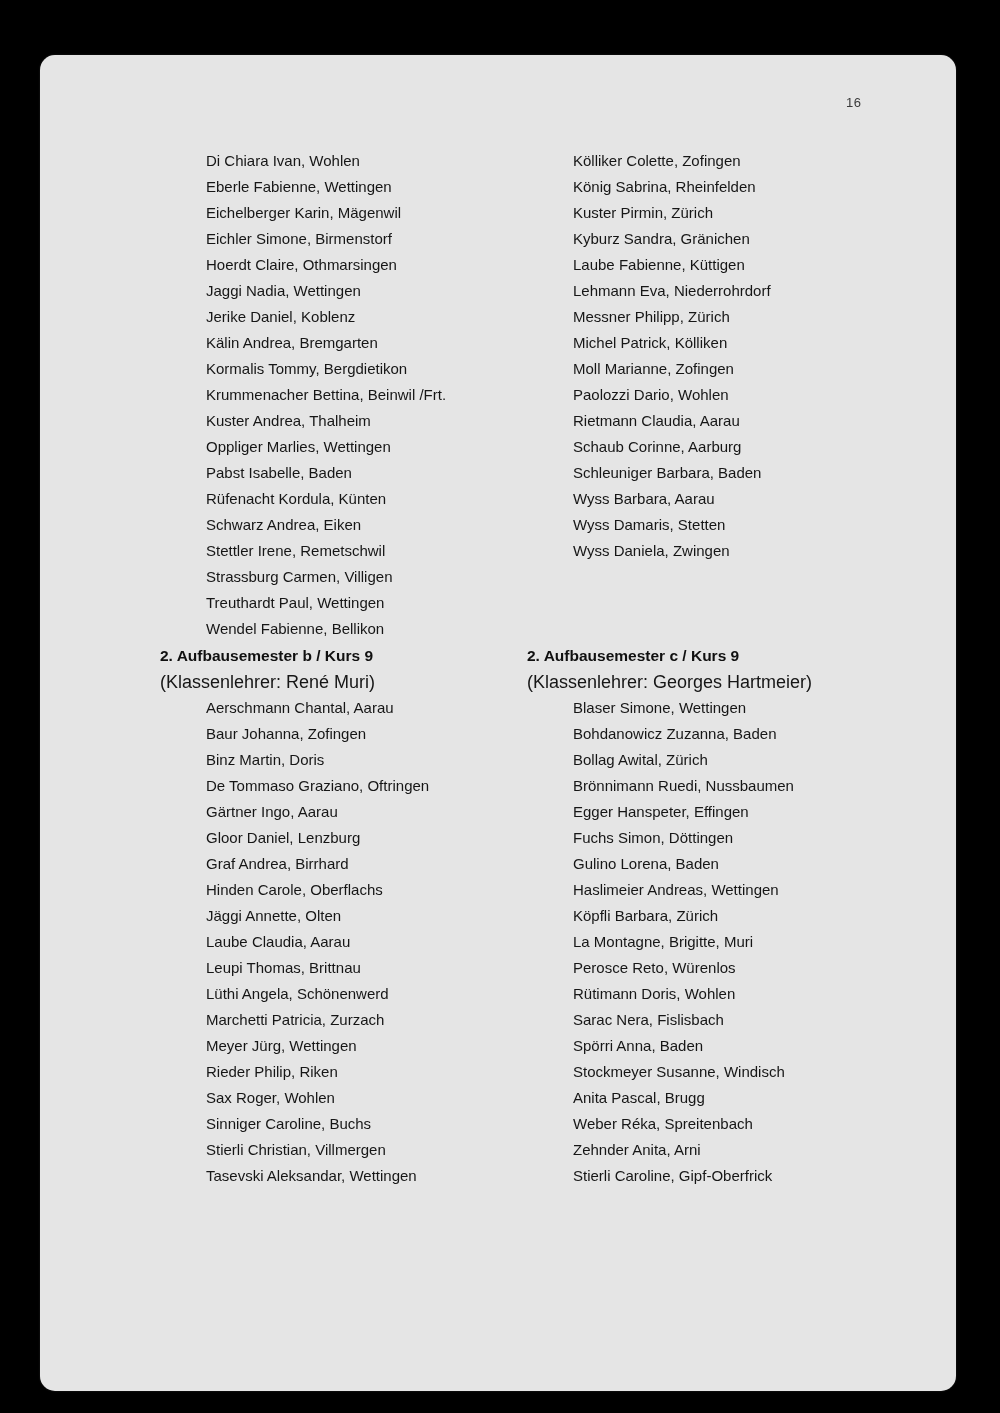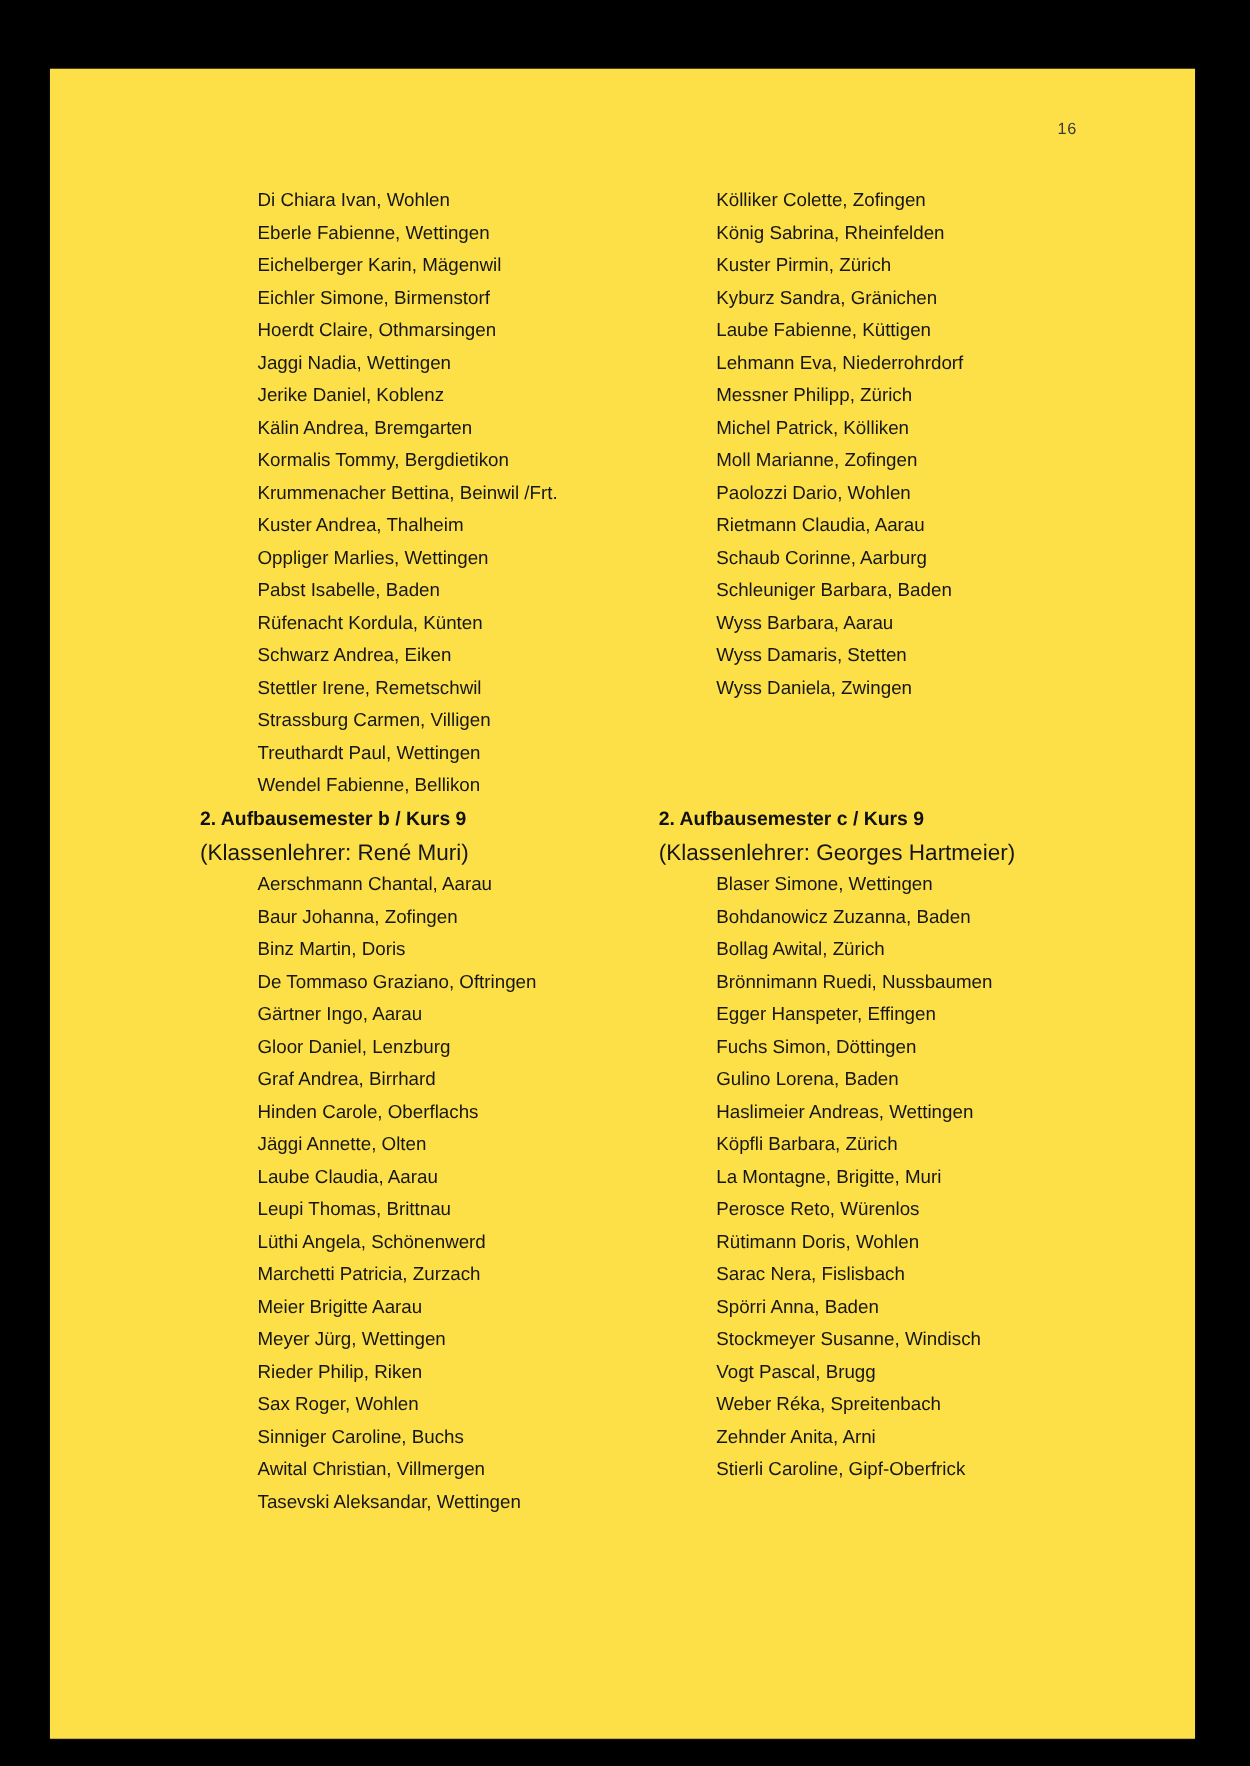--- a/index.html
+++ b/index.html
@@ -20,9 +20,10 @@
     top: 55px;
     width: 916px;
     height: 1336px;
-    background: #fde047;
+    background: #e5e5e5;
     color: #161616;
     box-shadow: 0 0 2px rgba(255,255,255,0.15);
+    border-radius: 15px;
   }
   .page-number {
     position: absolute;

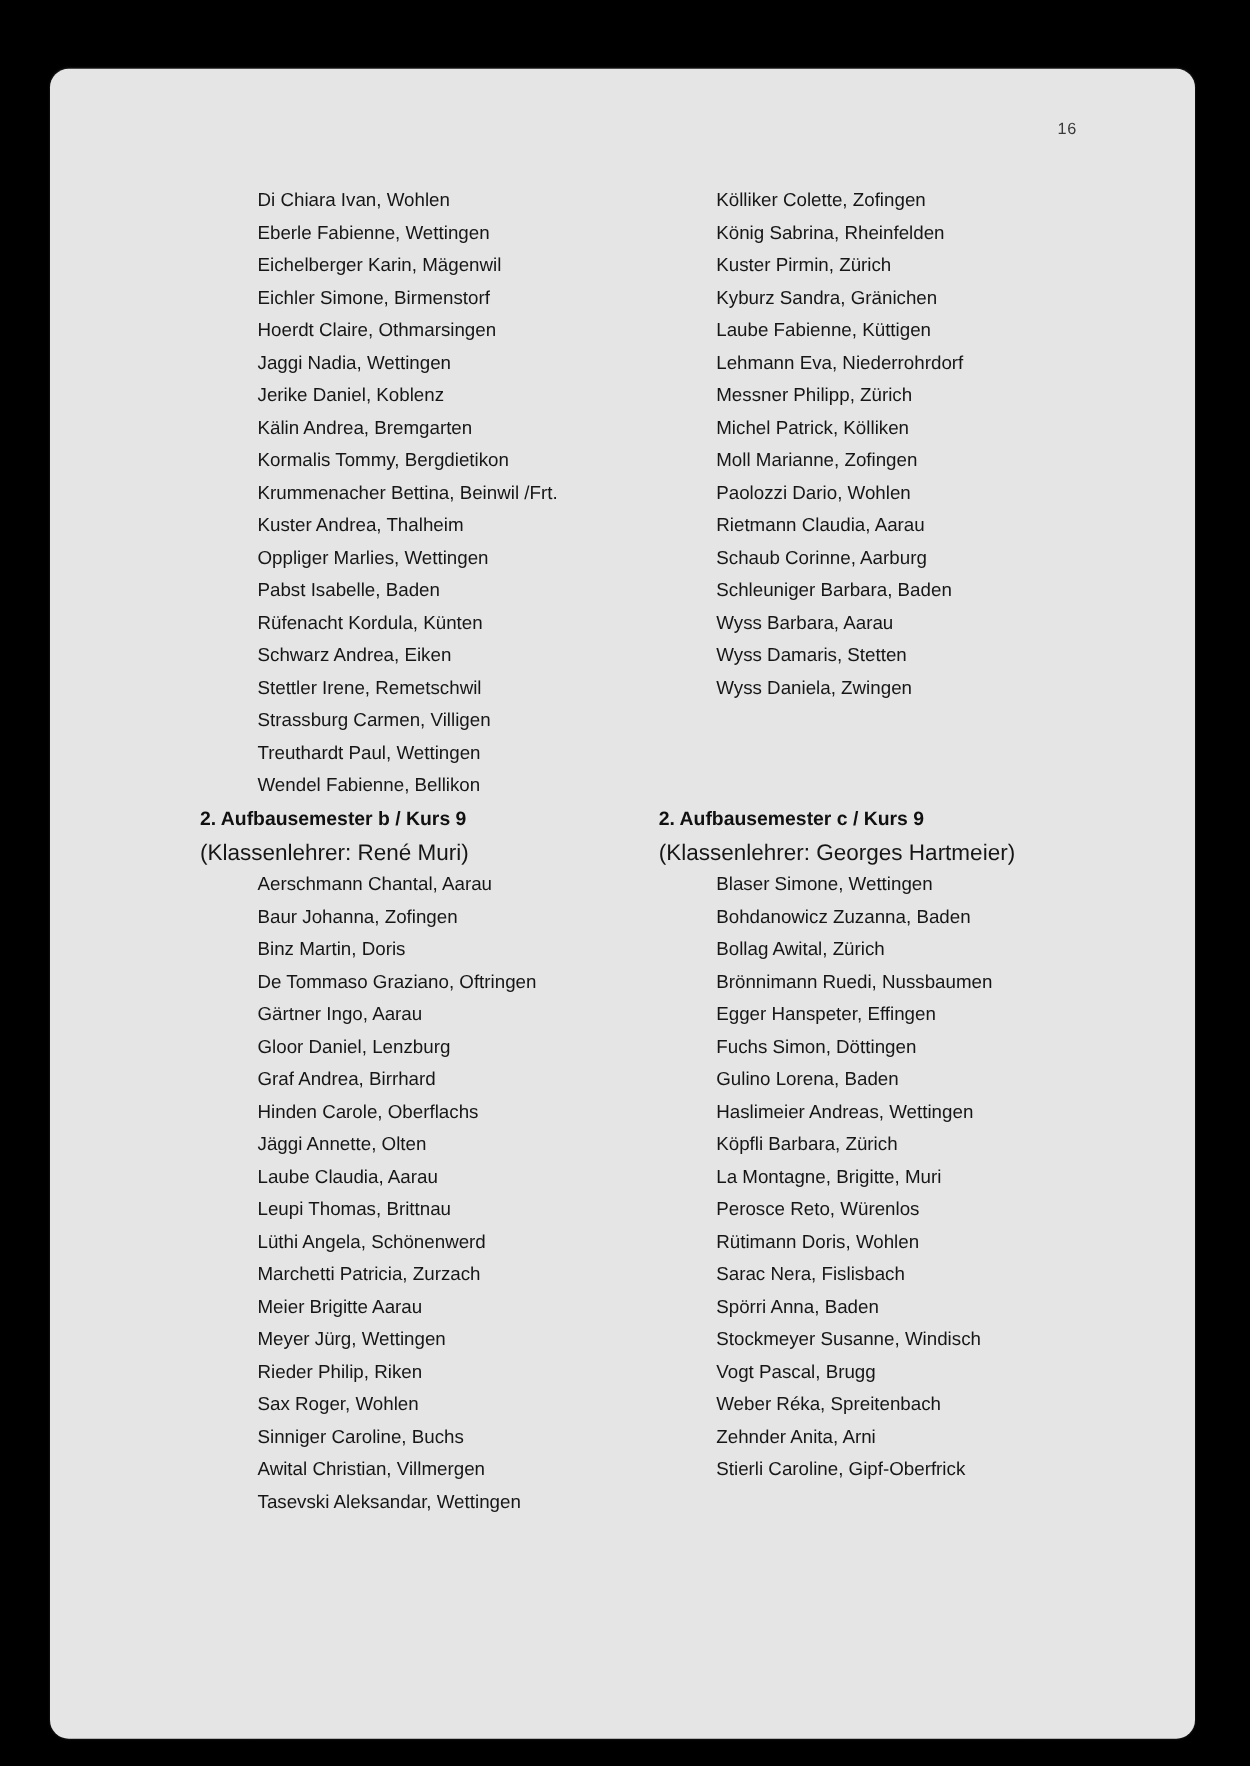--- a/index.html
+++ b/index.html
@@ -128,7 +128,6 @@
           <div class="name-line">Leupi Thomas, Brittnau</div>
           <div class="name-line">Lüthi Angela, Schönenwerd</div>
           <div class="name-line">Marchetti Patricia, Zurzach</div>
-          <div class="name-line">Meier Brigitte Aarau</div>
           <div class="name-line">Meyer Jürg, Wettingen</div>
           <div class="name-line">Rieder Philip, Riken</div>
           <div class="name-line">Sax Roger, Wohlen</div>

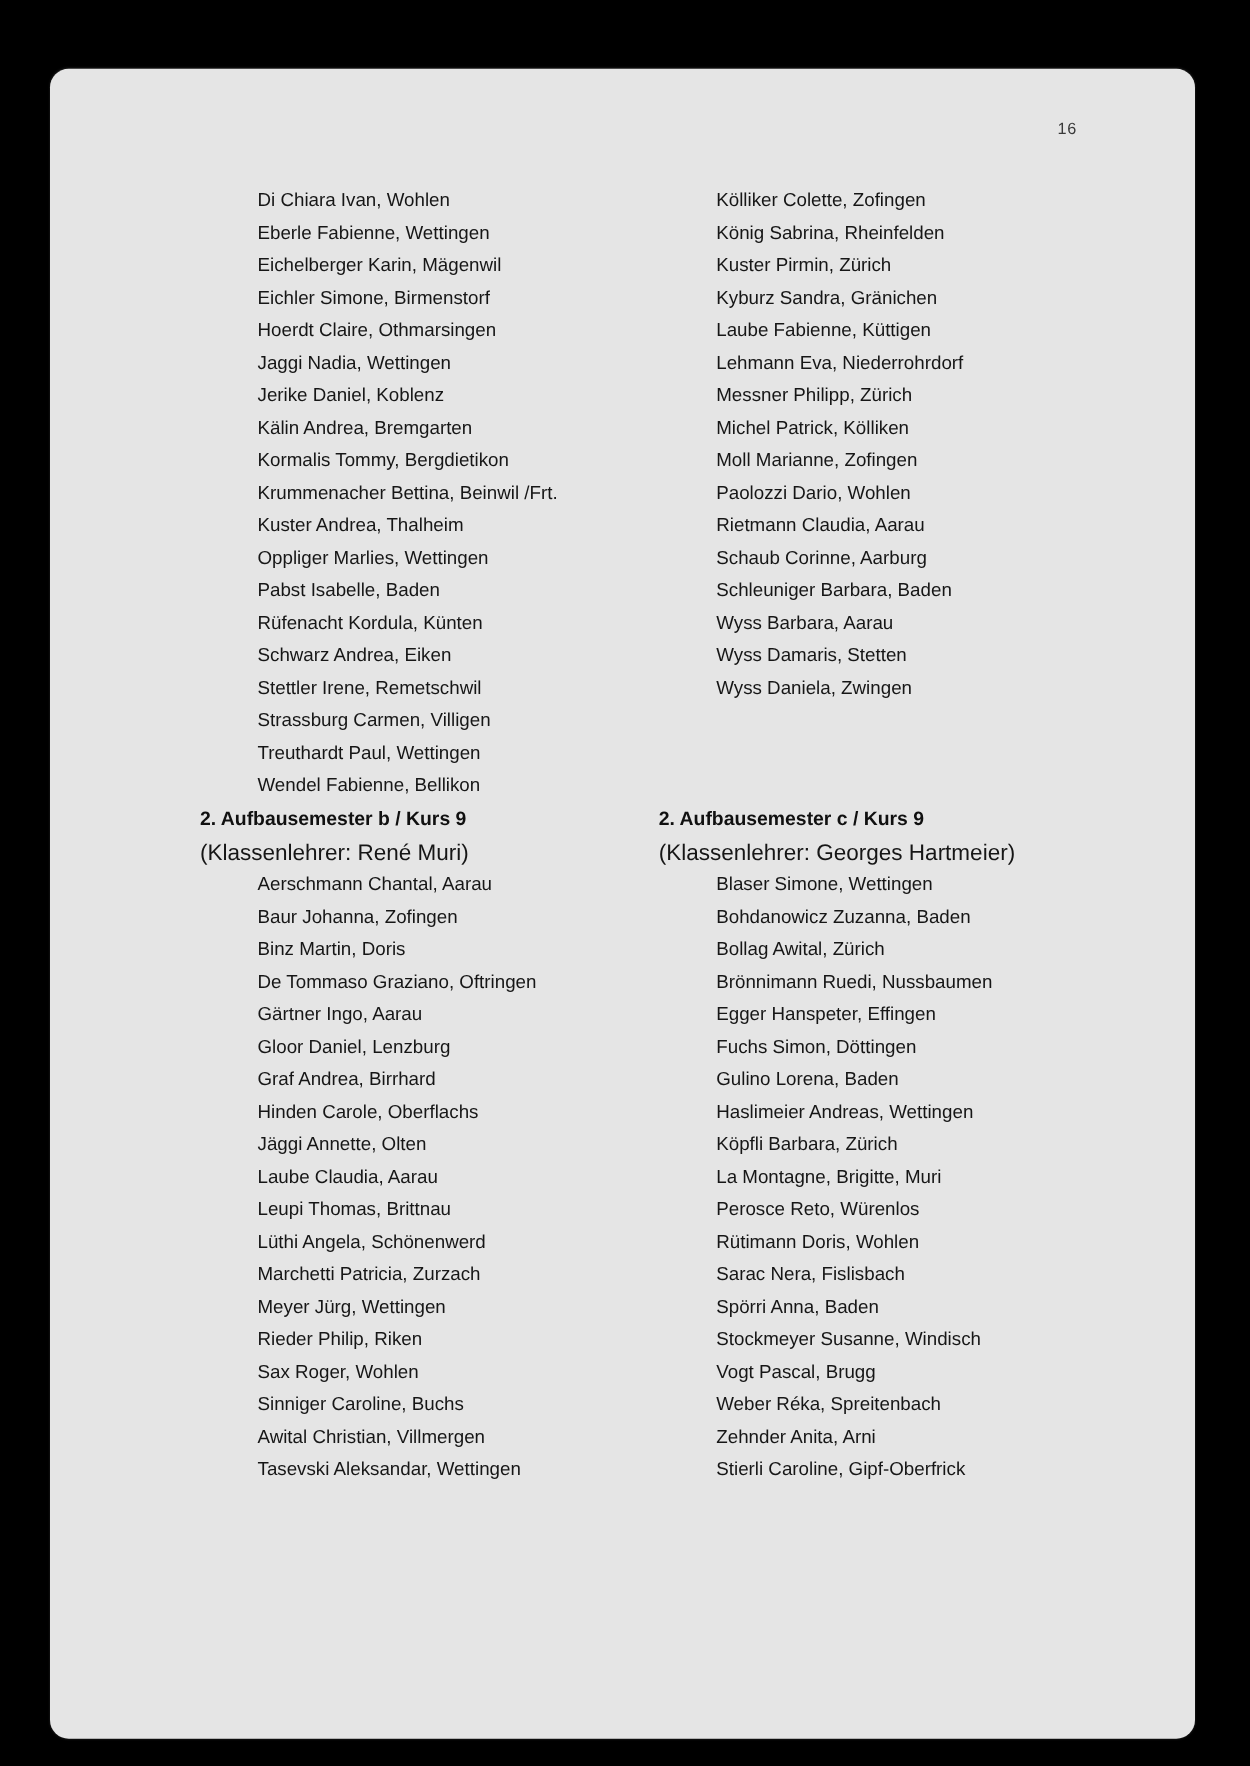--- a/index.html
+++ b/index.html
@@ -156,7 +156,7 @@
           <div class="name-line">Sarac Nera, Fislisbach</div>
           <div class="name-line">Spörri Anna, Baden</div>
           <div class="name-line">Stockmeyer Susanne, Windisch</div>
-          <div class="name-line">Vogt Pascal, Brugg</div>
+          <div class="name-line">Anita Pascal, Brugg</div>
           <div class="name-line">Weber Réka, Spreitenbach</div>
           <div class="name-line">Zehnder Anita, Arni</div>
           <div class="name-line">Stierli Caroline, Gipf-Oberfrick</div>

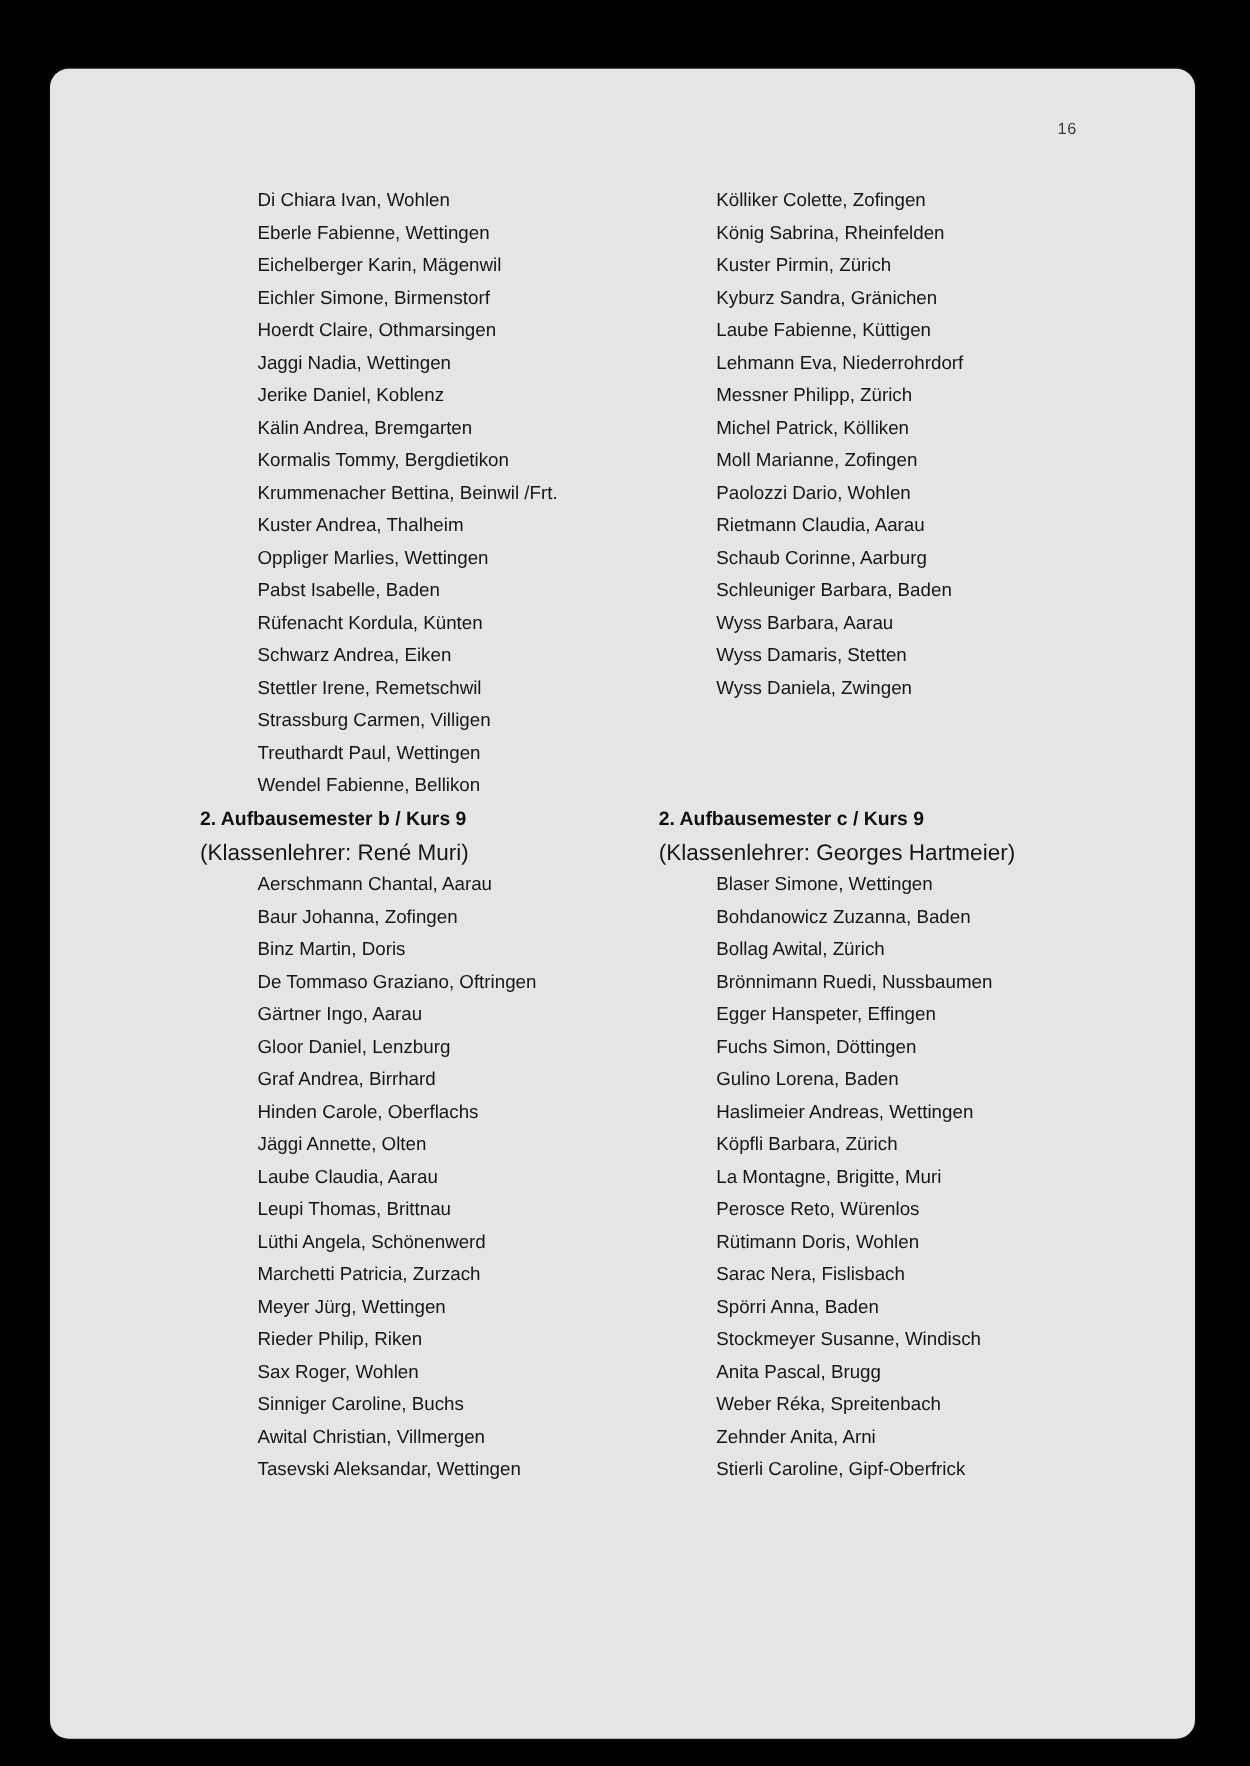--- a/index.html
+++ b/index.html
@@ -132,7 +132,7 @@
           <div class="name-line">Rieder Philip, Riken</div>
           <div class="name-line">Sax Roger, Wohlen</div>
           <div class="name-line">Sinniger Caroline, Buchs</div>
-          <div class="name-line">Awital Christian, Villmergen</div>
+          <div class="name-line">Stierli Christian, Villmergen</div>
           <div class="name-line">Tasevski Aleksandar, Wettingen</div>
         </div>
     </div>

